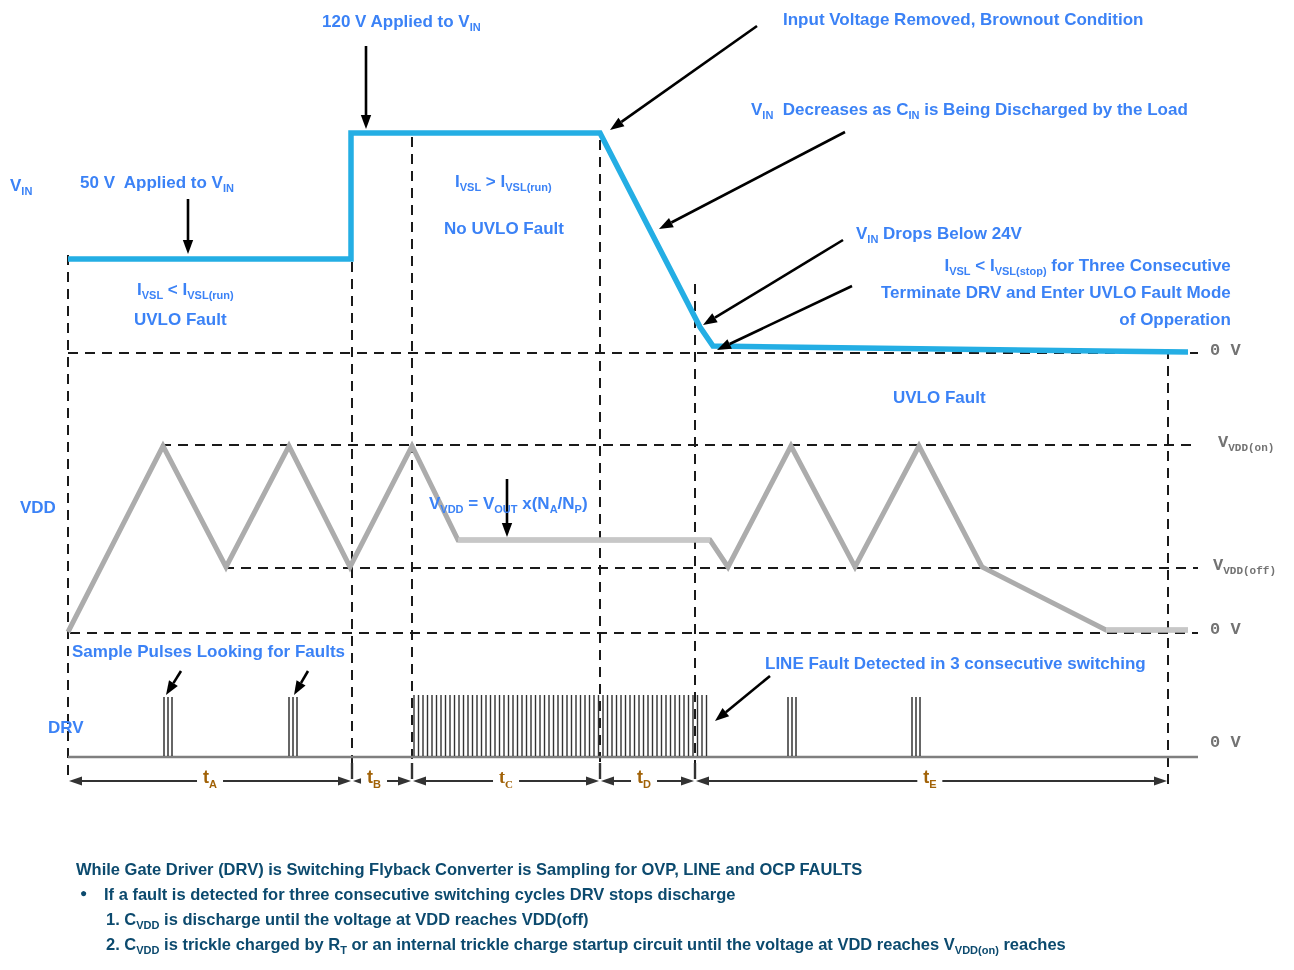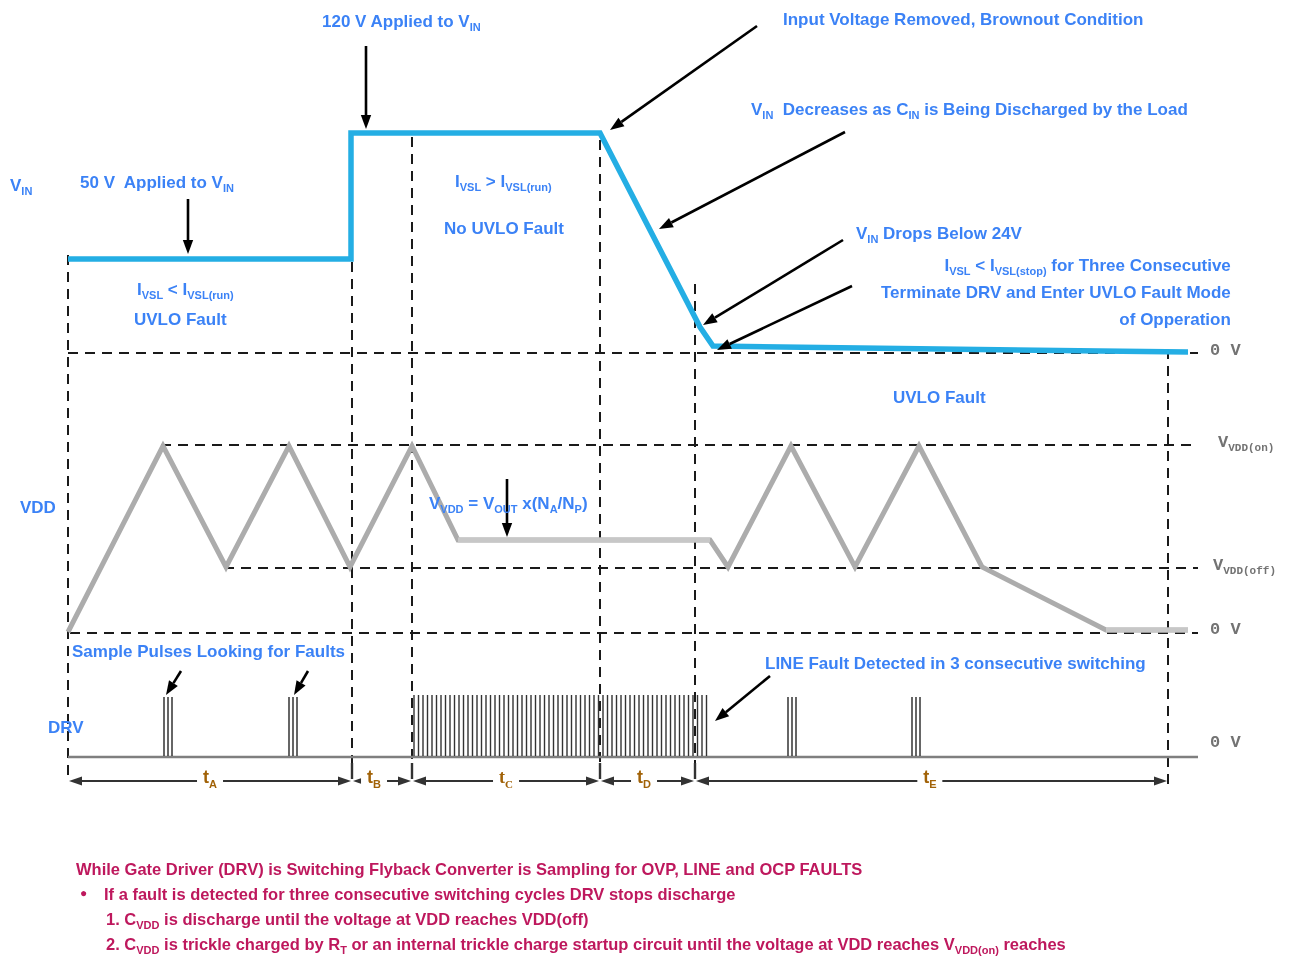--- a/index.html
+++ b/index.html
@@ -21,7 +21,7 @@
     padding:0 6px;font-weight:bold;font-size:18px;color:#a16207;white-space:pre;
   }
   .note{
-    position:absolute;font-weight:bold;font-size:16.5px;color:#be185d;white-space:pre;
+    position:absolute;font-weight:bold;font-size:16.5px;color:#0c4a6e;white-space:pre;
   }
 </style>
 </head>

